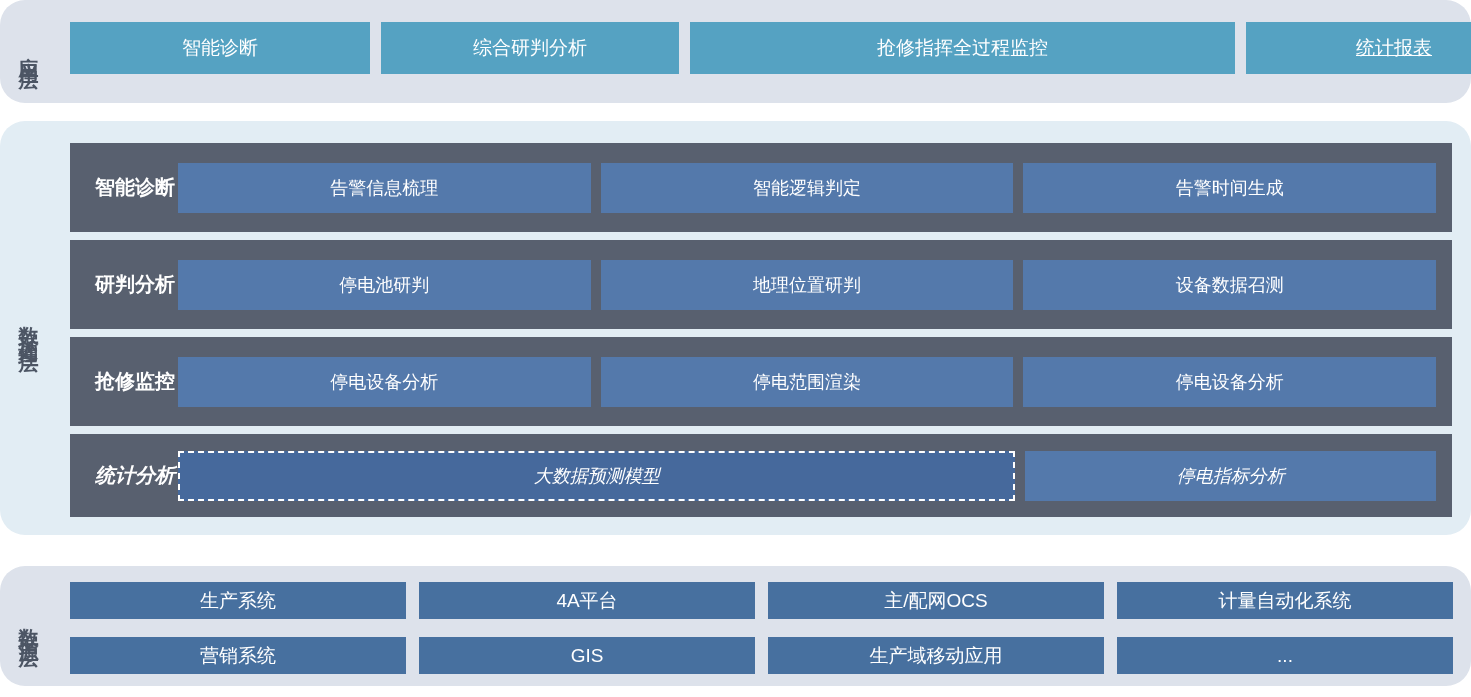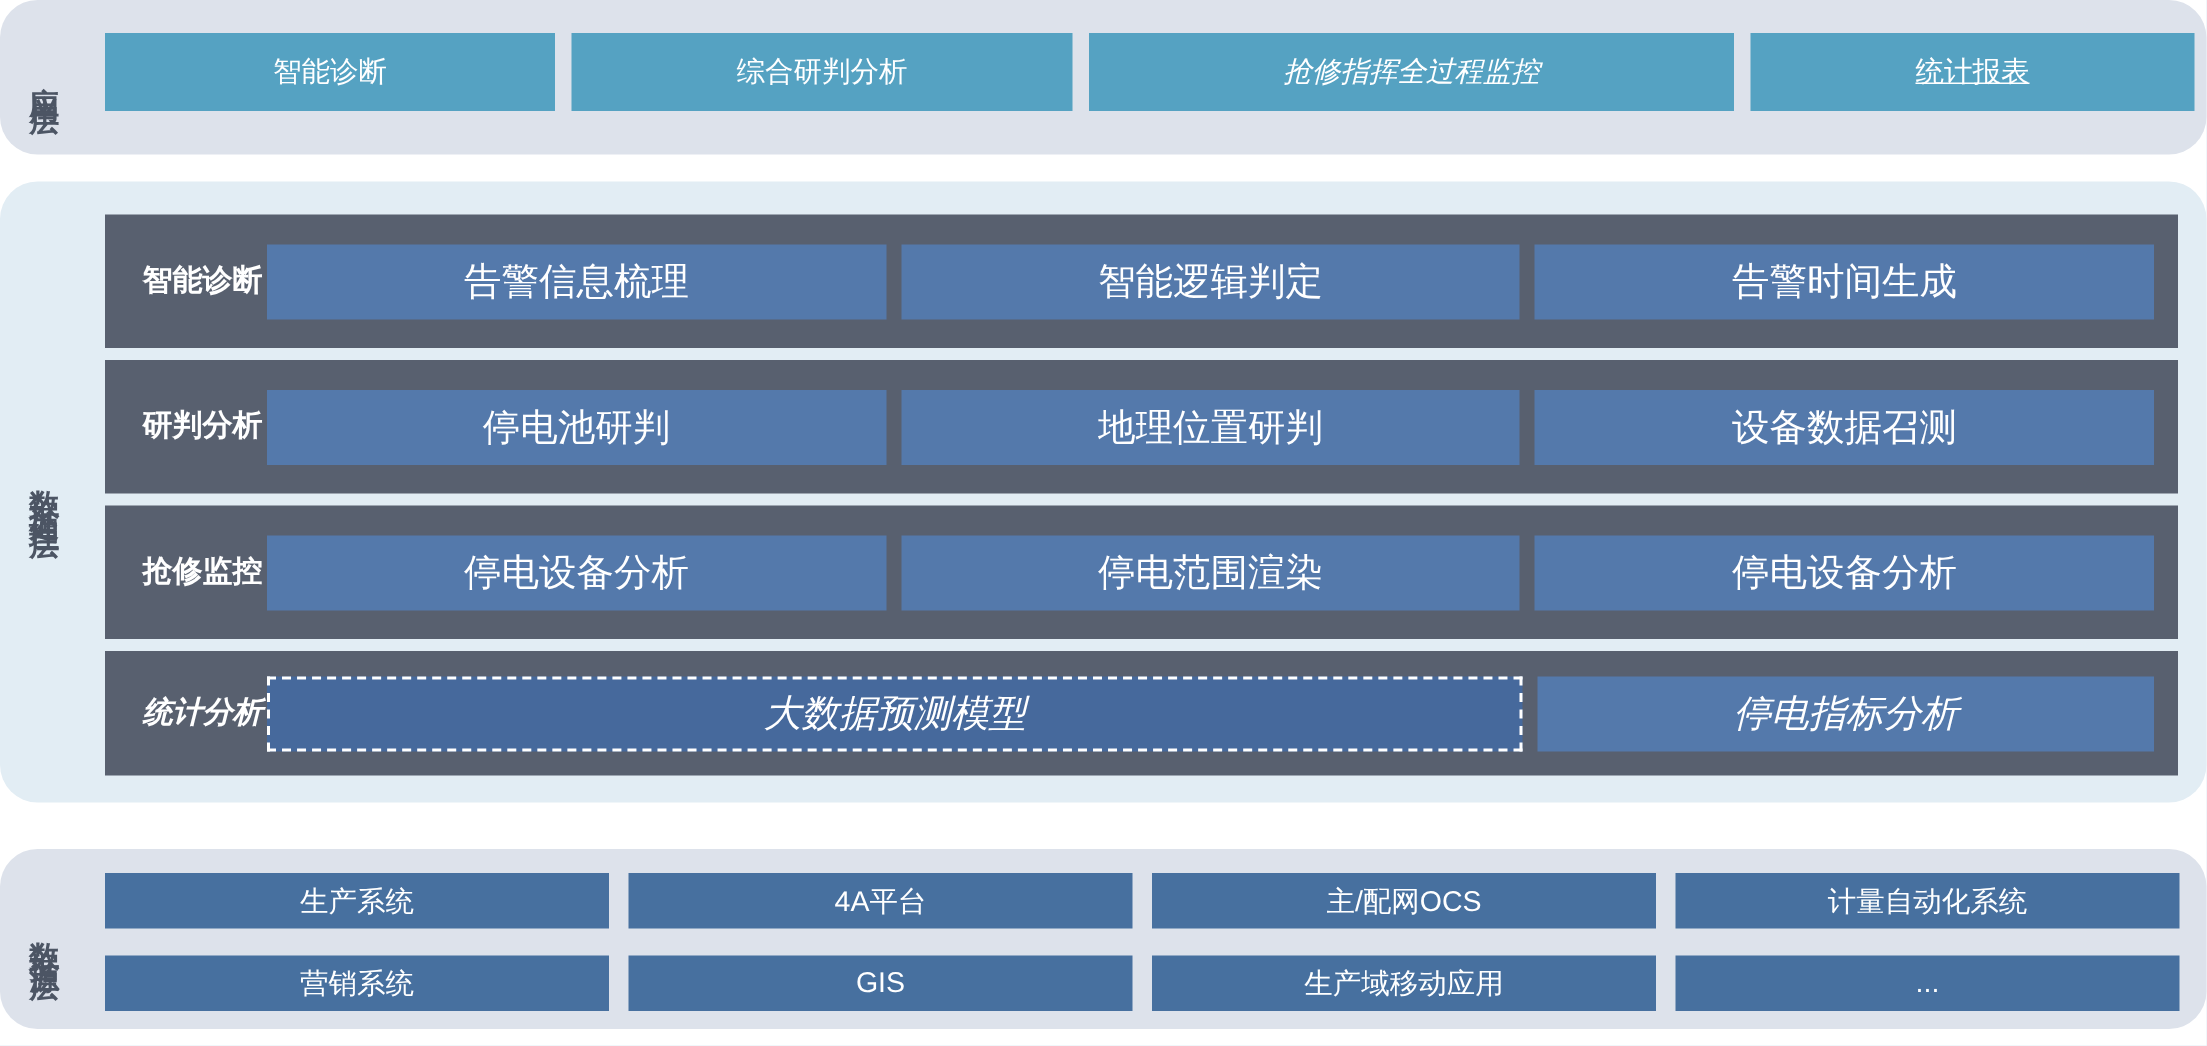--- a/index.html
+++ b/index.html
@@ -50,7 +50,7 @@
     display: flex; align-items: center; justify-content: center;
   }
   .app-btn:nth-child(1) { width: 300px; }
-  .app-btn:nth-child(2) { width: 334px; }
+  .app-btn:nth-child(2) { width: 298px; }
   .app-btn:nth-child(3) { width: 430px; font-style: italic; }
   .app-btn:nth-child(4) { width: 296px; text-decoration: underline; }
 

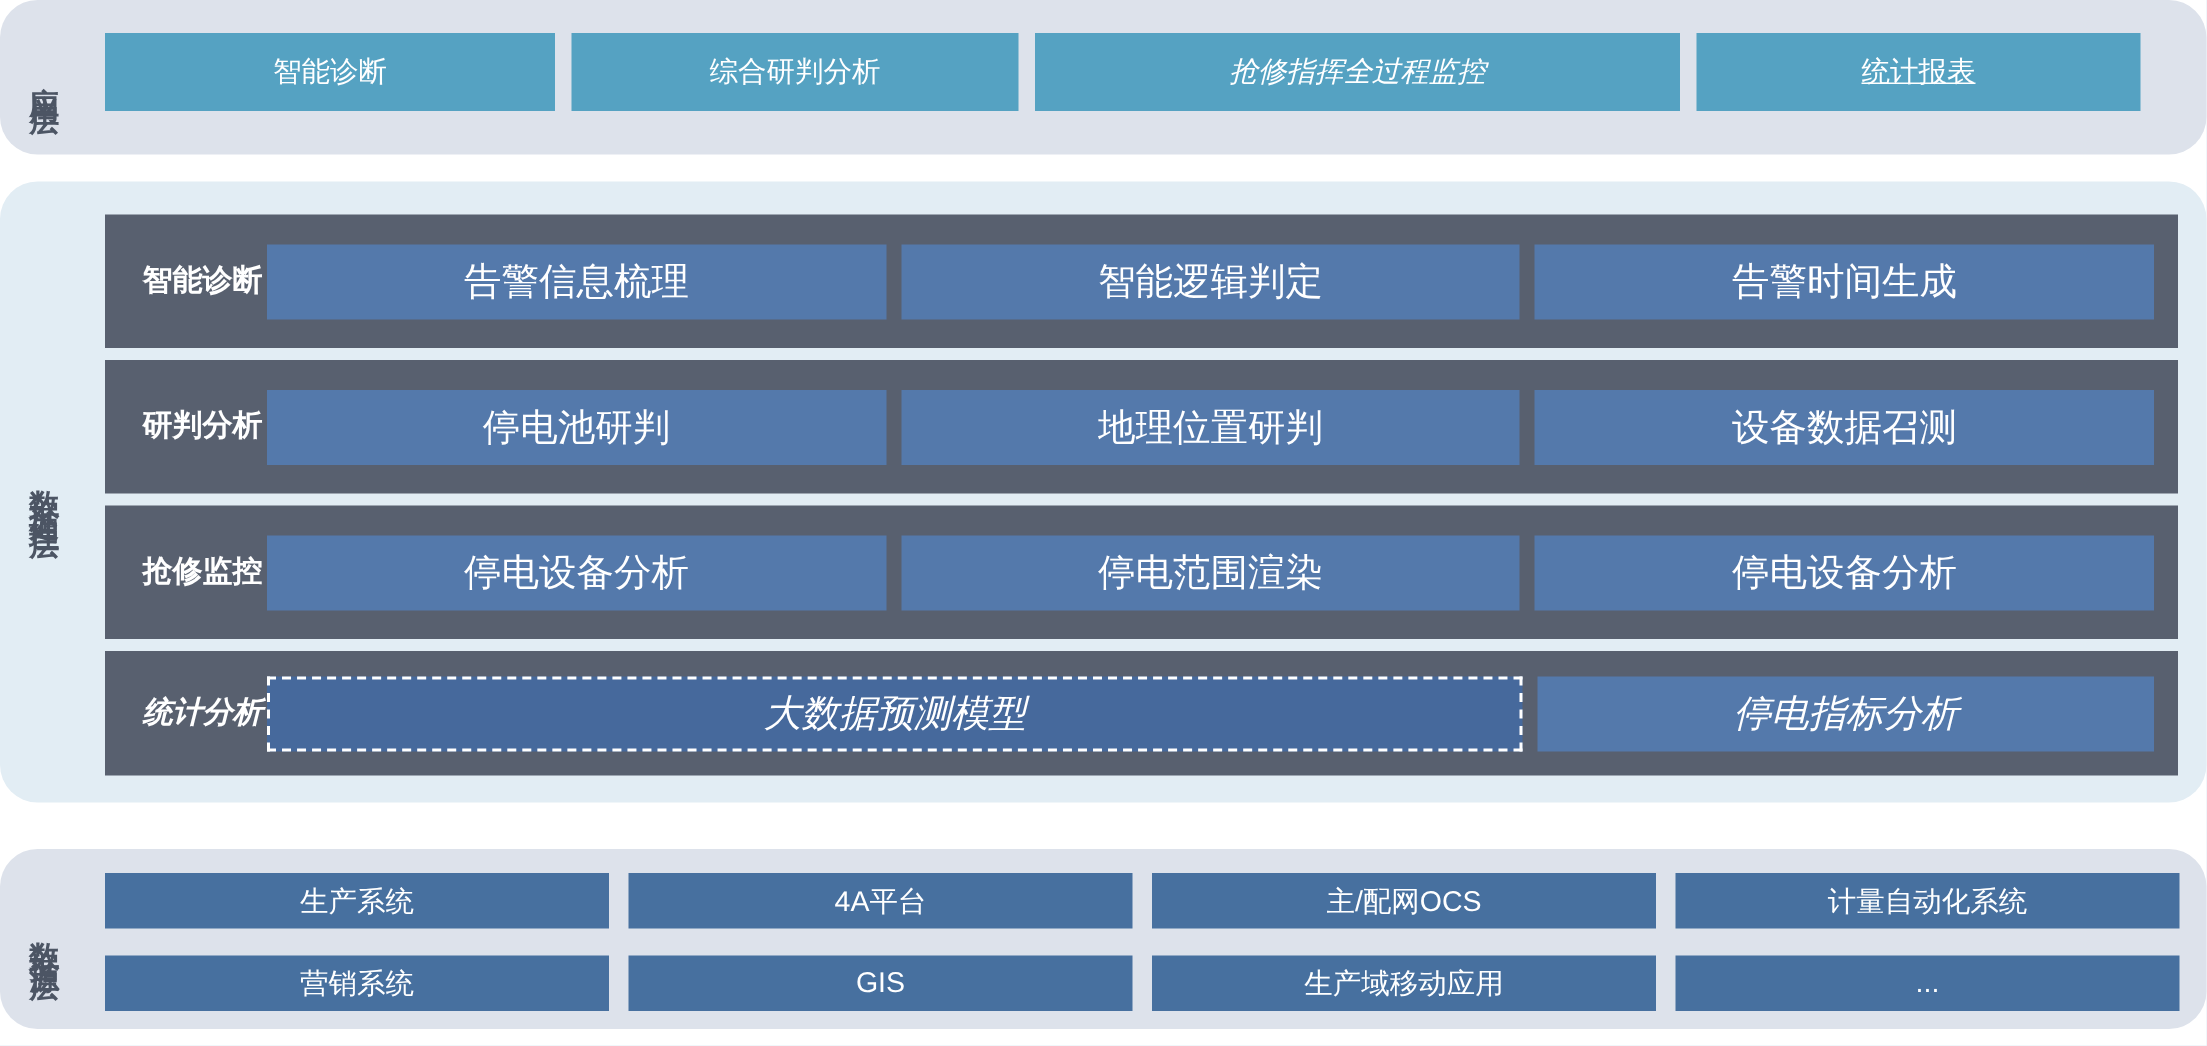--- a/index.html
+++ b/index.html
@@ -51,7 +51,7 @@
   }
   .app-btn:nth-child(1) { width: 300px; }
   .app-btn:nth-child(2) { width: 298px; }
-  .app-btn:nth-child(3) { width: 430px; font-style: italic; }
+  .app-btn:nth-child(3) { width: 545px; }
   .app-btn:nth-child(4) { width: 296px; text-decoration: underline; }
 
   

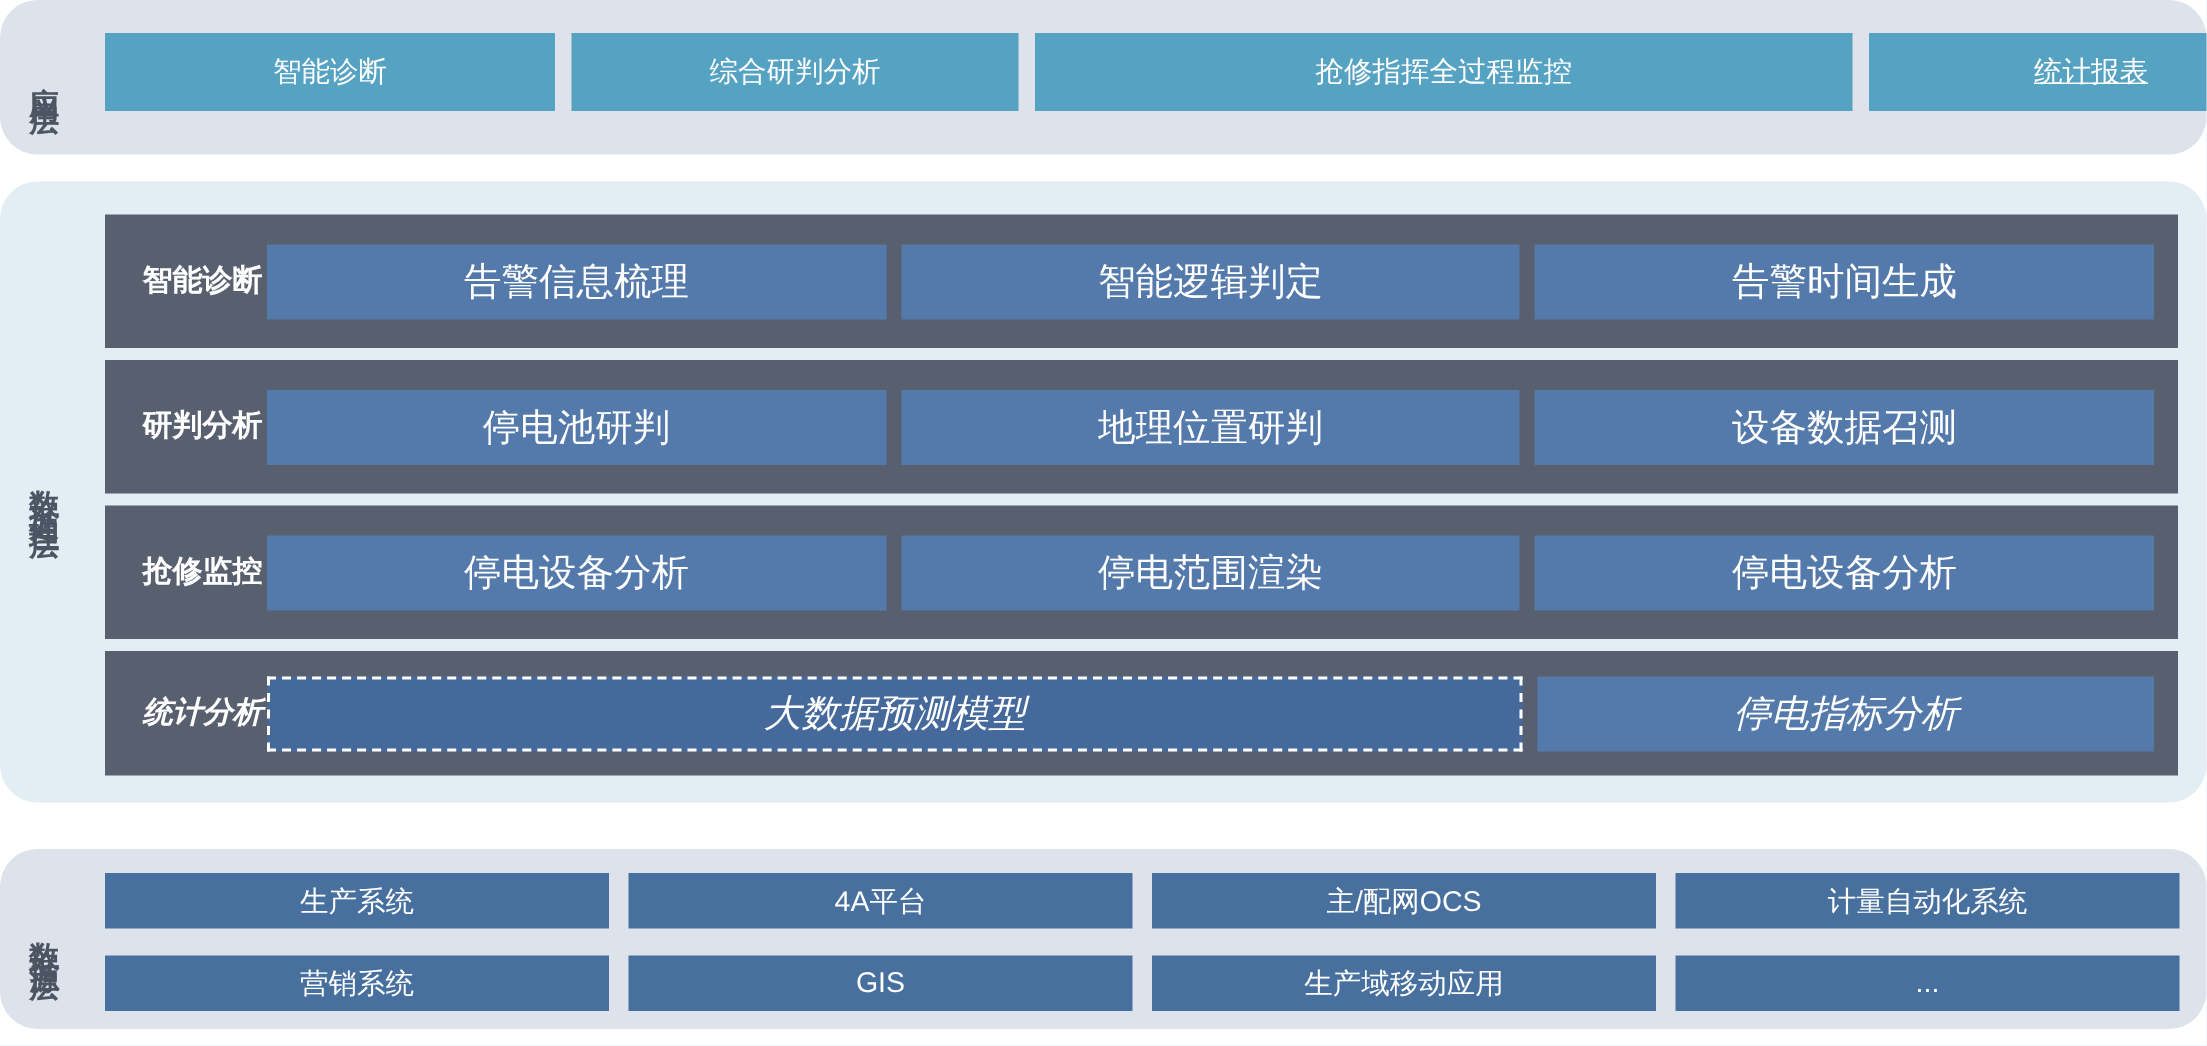--- a/index.html
+++ b/index.html
@@ -87,7 +87,7 @@
     height: 50px;
     background: var(--box-blue);
     color: #fff;
-    font-size: 25px;
+    font-size: 18px;
     display: flex; align-items: center; justify-content: center;
   }
   .proc-box.dashed {

